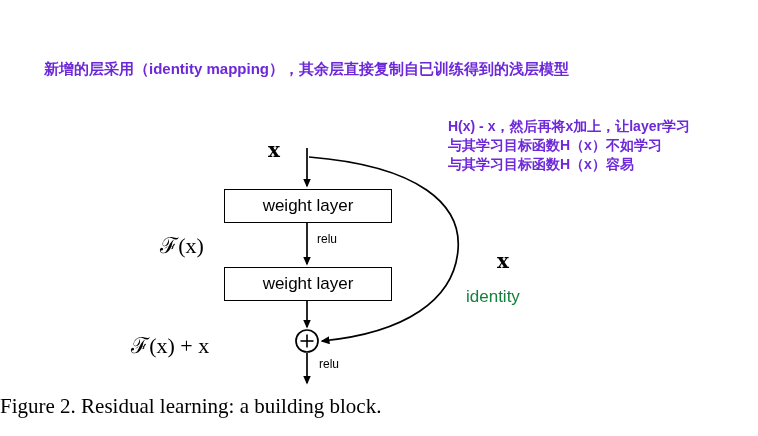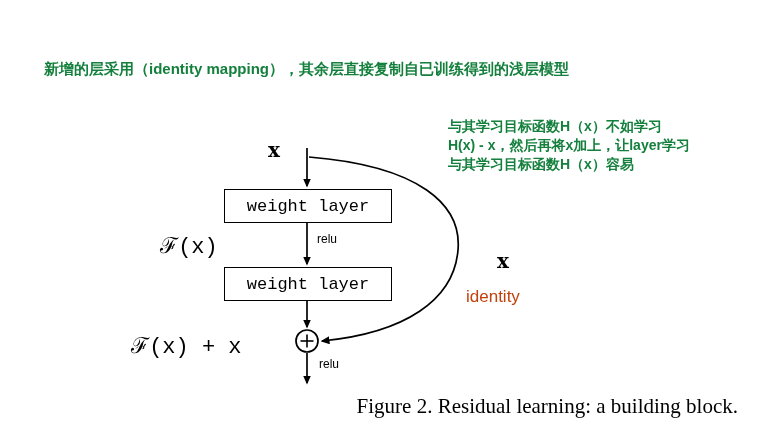--- a/index.html
+++ b/index.html
@@ -17,7 +17,7 @@
   }
   .abs { position: absolute; }
   .red-note {
-    color: #15803d;
+    color: #6d28d9;
     font-weight: bold;
     font-family: "Liberation Sans", sans-serif;
   }

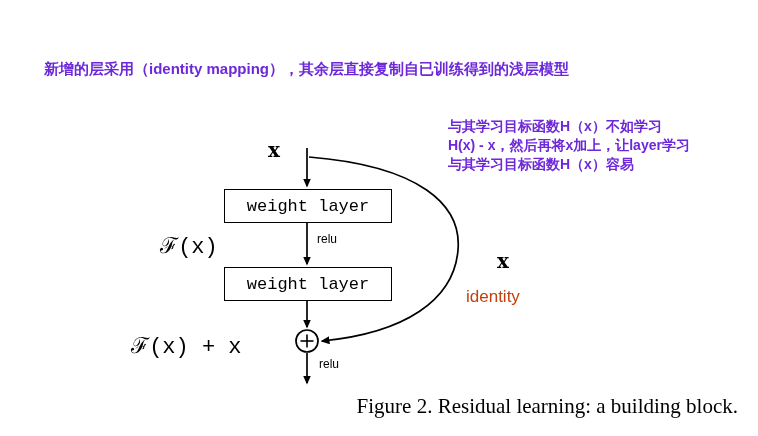--- a/index.html
+++ b/index.html
@@ -94,8 +94,8 @@
   <div class="abs red-note note-top">新增的层采用（identity mapping），其余层直接复制自已训练得到的浅层模型</div>
 
   <div class="abs red-note note-right">
+    <div>H(x) - x，然后再将x加上，让layer学习</div>
     <div>与其学习目标函数H（x）不如学习</div>
-    <div>H(x) - x，然后再将x加上，让layer学习</div>
     <div>与其学习目标函数H（x）容易</div>
   </div>
 

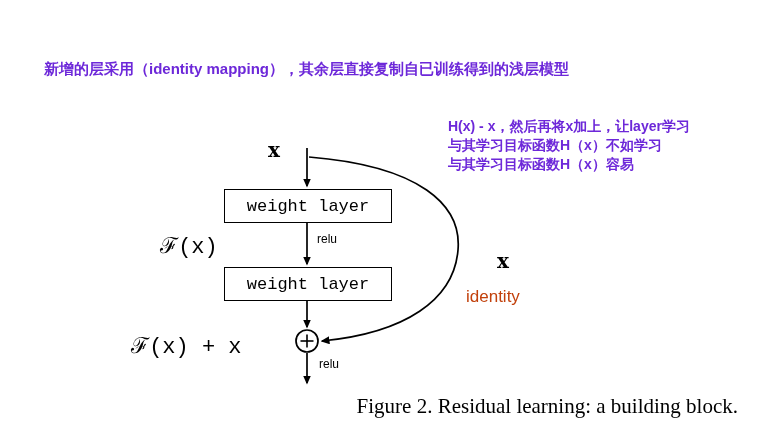--- a/index.html
+++ b/index.html
@@ -53,7 +53,6 @@
     font-size: 17px;
     color: #000000;
     box-sizing: border-box;
-    font-family: Liberation Mono, monospace;
   }
   .box1 { top: 189px; }
   .box2 { top: 267px; }

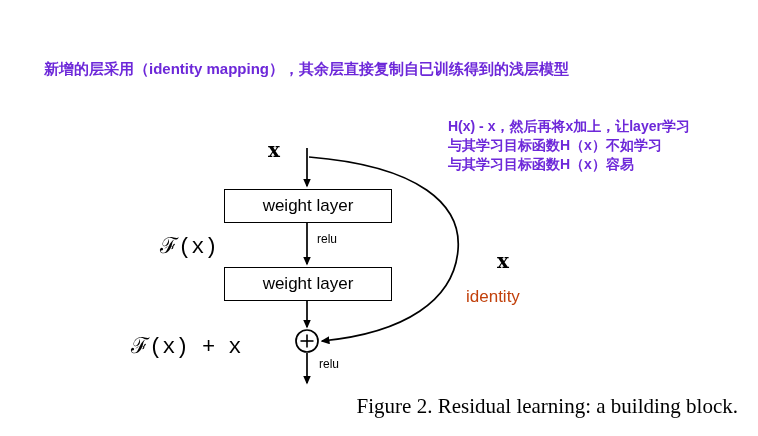--- a/index.html
+++ b/index.html
@@ -61,7 +61,7 @@
     color: #000000;
   }
   .math-label {
-    font-family: Liberation Mono, monospace;
+    font-family: Liberation Serif, serif;
     font-size: 22px;
     color: #000000;
   }

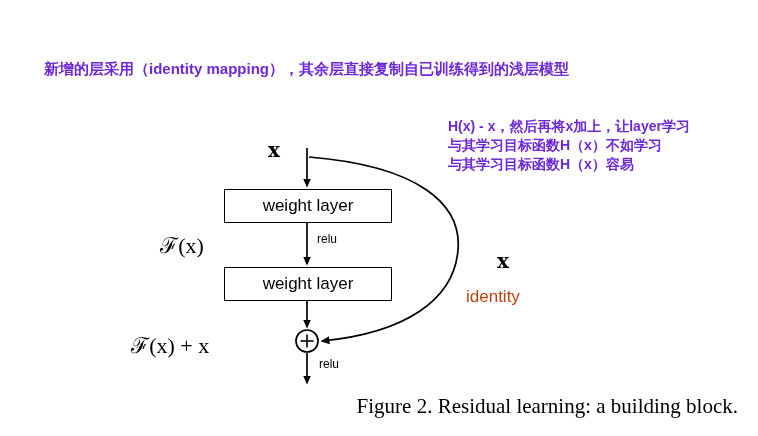--- a/index.html
+++ b/index.html
@@ -73,7 +73,7 @@
   }
   .identity-label {
     font-size: 17px;
-    color: #c2410c;
+    color: #15803d;
   }
   .caption {
     left: 0;

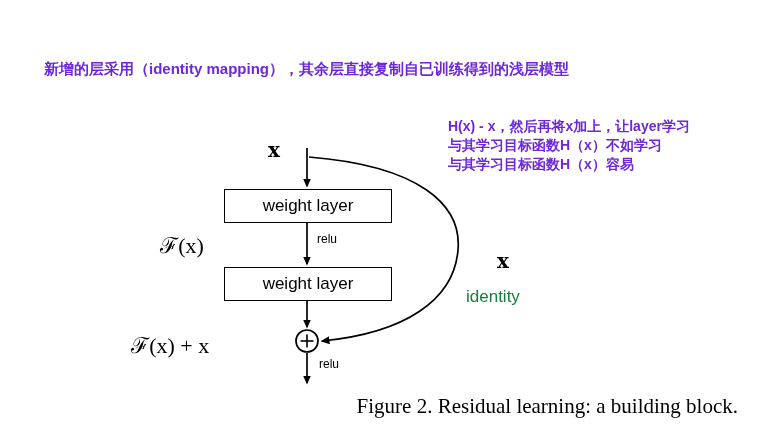--- a/index.html
+++ b/index.html
@@ -79,7 +79,7 @@
     left: 0;
     right: 20px;
     top: 394px;
-    text-align: right;
+    text-align: left;
     font-family: "Liberation Serif", serif;
     font-size: 21px;
     color: #000000;

